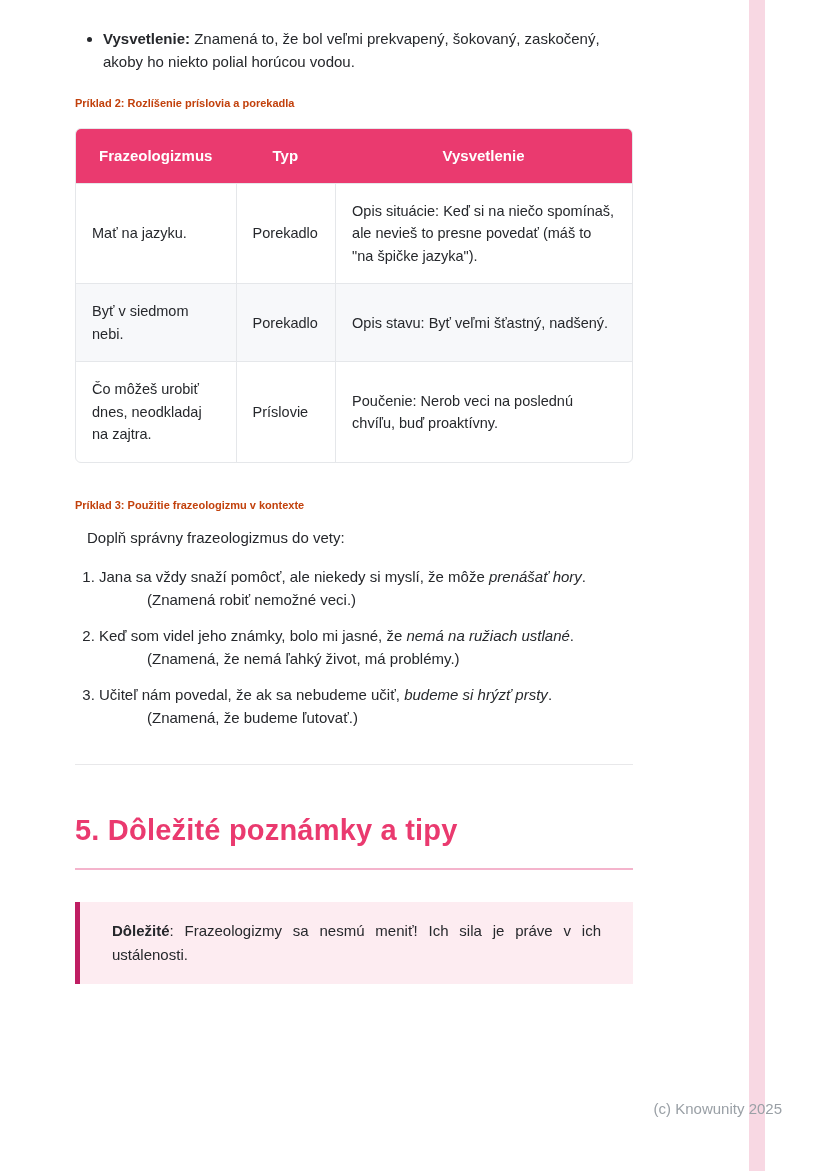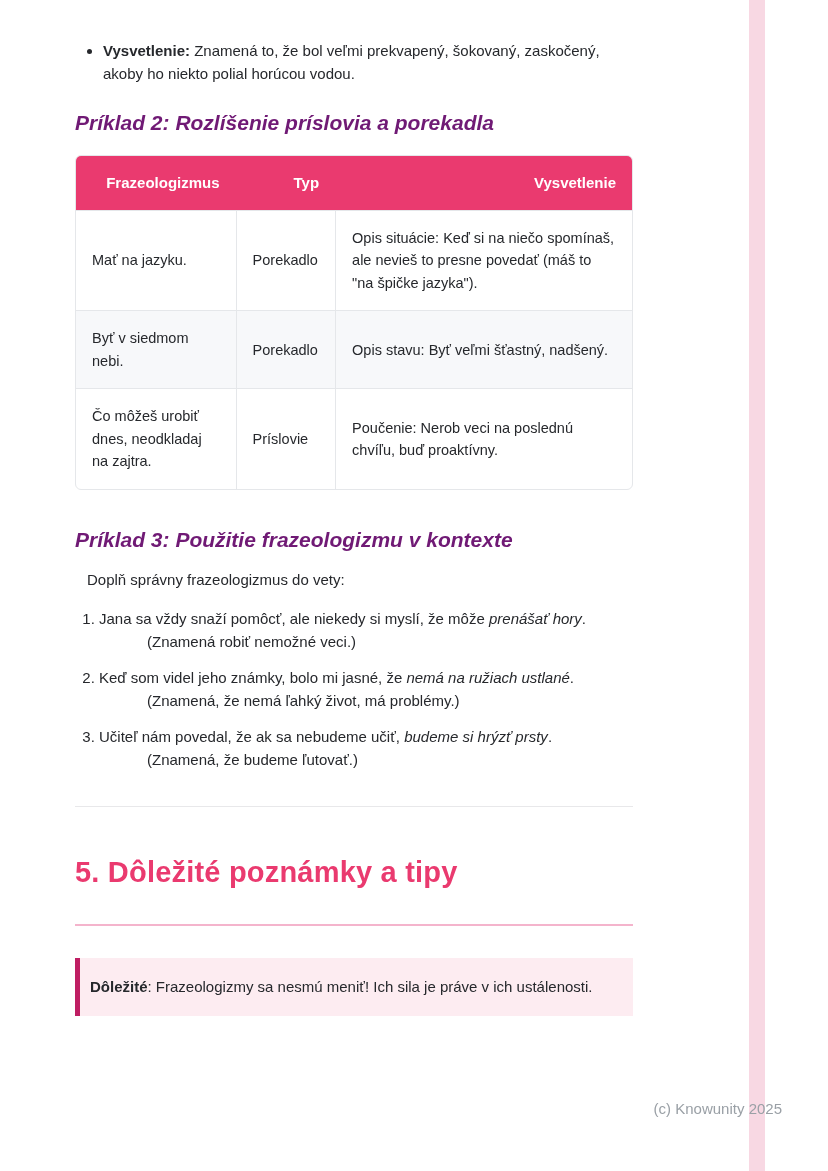--- a/index.html
+++ b/index.html
@@ -35,7 +35,7 @@
   .b { font-weight: bold; }
 
   ul.top-bullets {
-    margin: 12px 0 18px 0;
+    margin: 0 0 18px 0;
     padding-left: 28px;
     list-style: disc;
   }

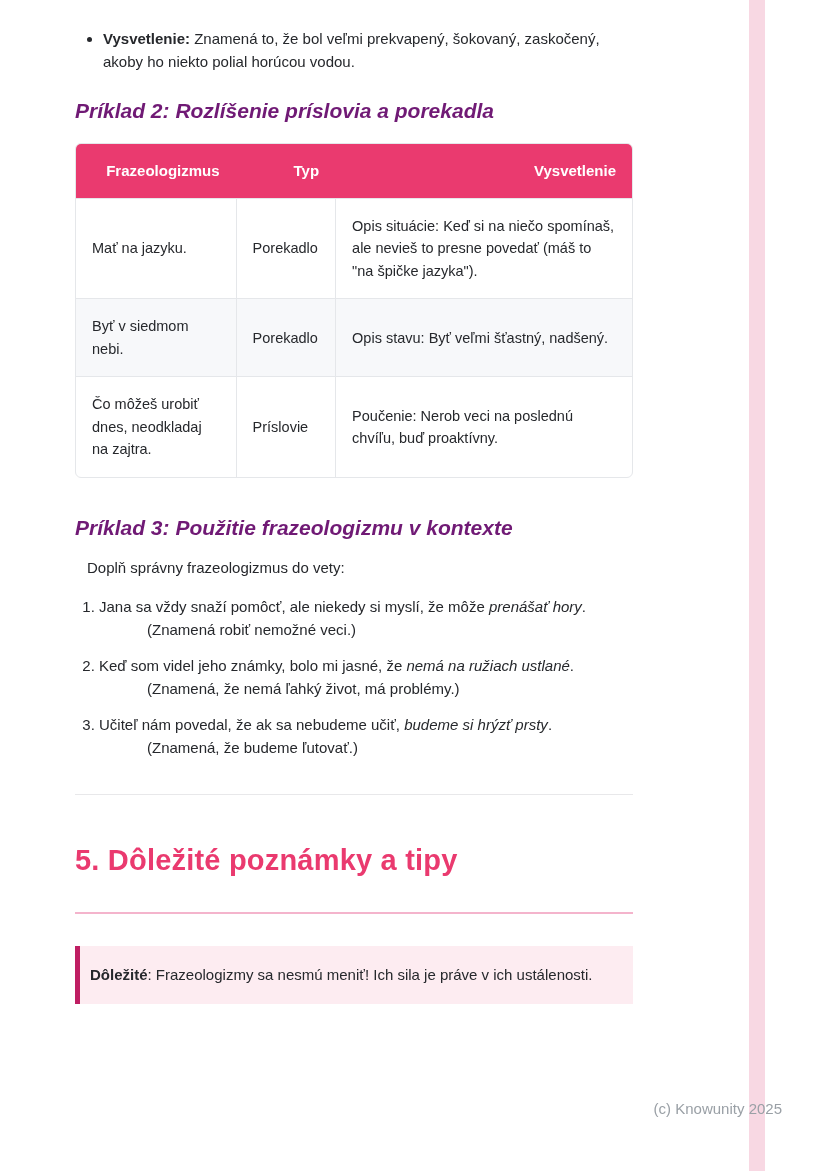--- a/index.html
+++ b/index.html
@@ -42,11 +42,10 @@
   ul.top-bullets li { margin: 0; }
 
   h3.subheading {
-    font-size: 21px;
+    font-size: 11px;
     font-weight: bold;
     margin: 22px 0 14px 0;
-    color: #701a75;
-    font-style: italic;
+    color: #c2410c;
   }
 
   table.phr-table {

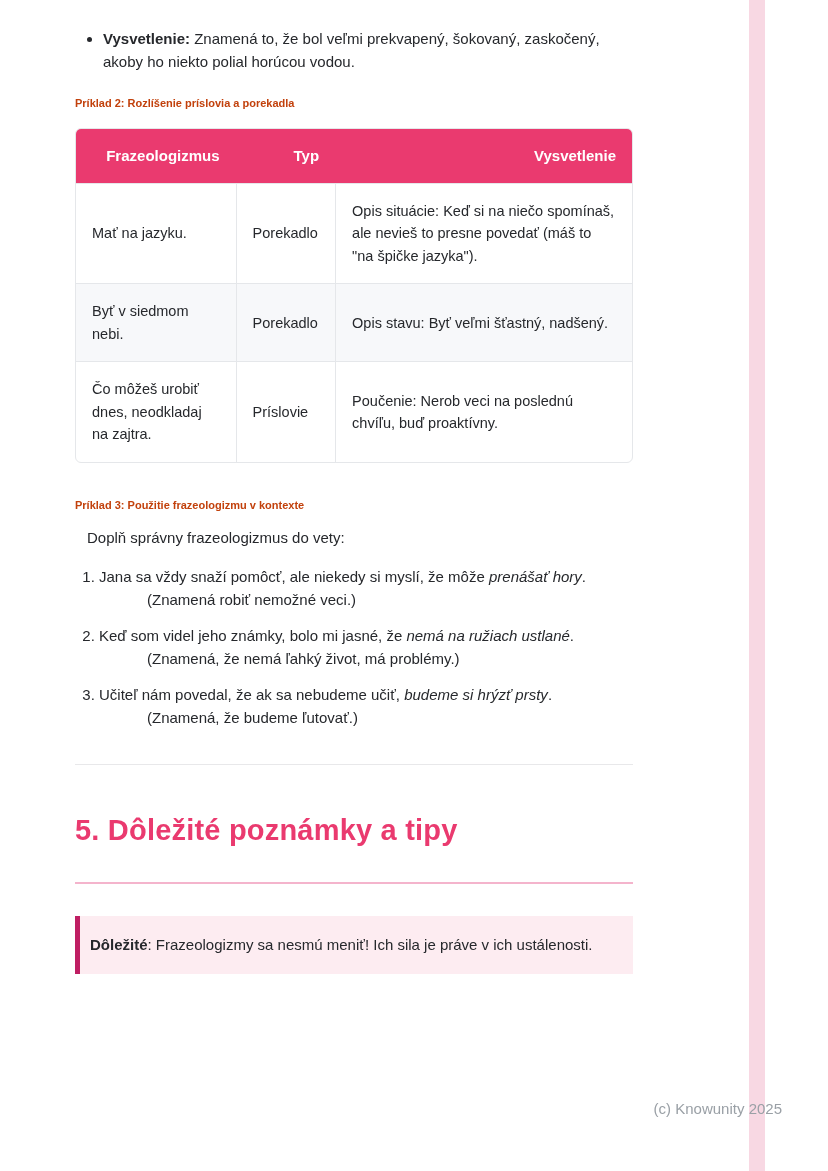--- a/index.html
+++ b/index.html
@@ -62,7 +62,7 @@
     background: #ea3a6f;
     color: #ffffff;
     font-weight: bold;
-    text-align: right;
+    text-align: center;
     padding: 16px;
     font-size: 15px;
   }

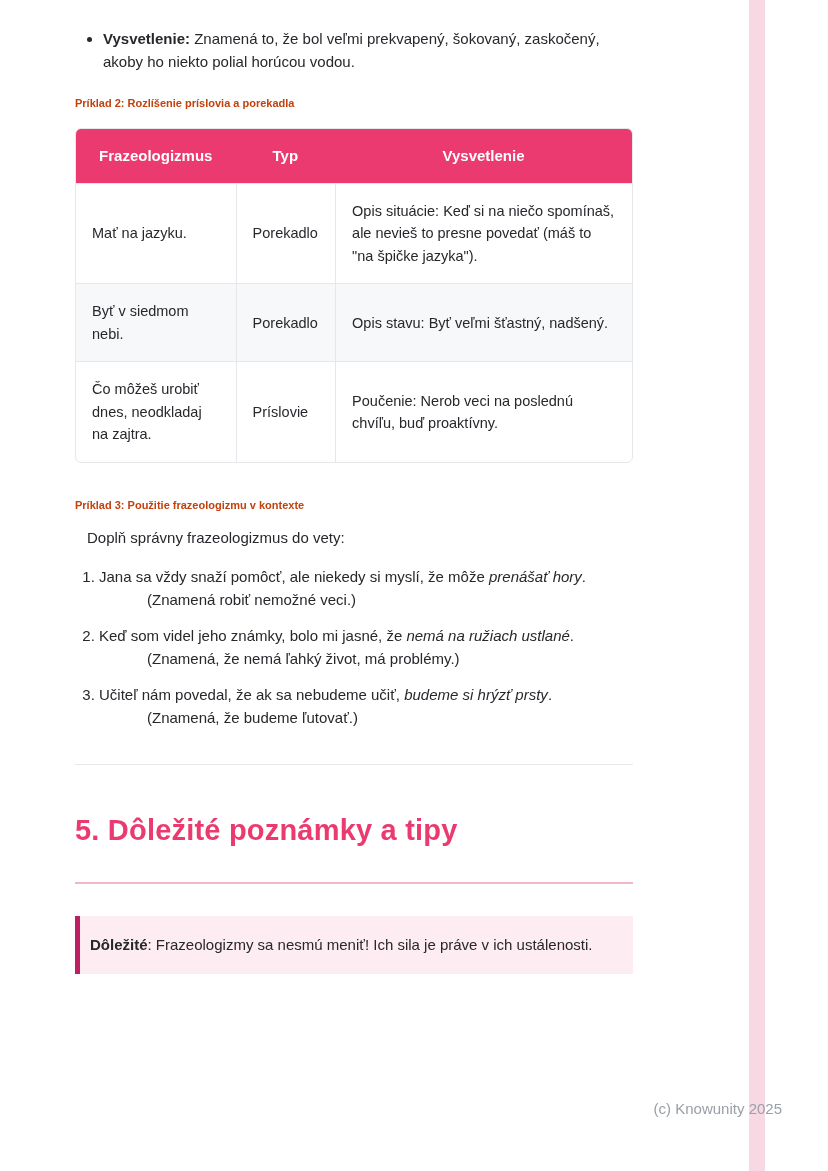--- a/index.html
+++ b/index.html
@@ -99,7 +99,7 @@
     font-size: 29px;
     font-weight: bold;
     margin: 44px 0 0 0;
-    padding-bottom: 30px;
+    padding-bottom: 16px;
     border-bottom: 2px solid #f4b4cc;
     letter-spacing: 0.2px;
   }

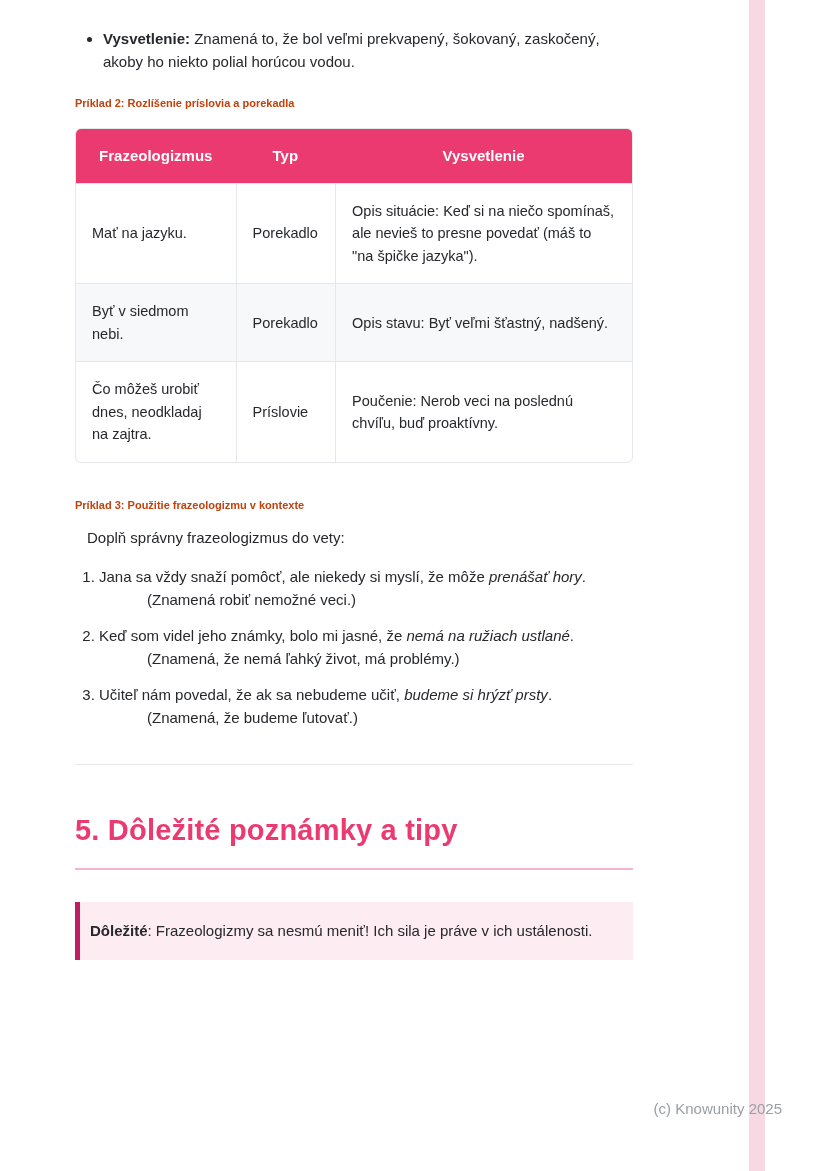--- a/index.html
+++ b/index.html
@@ -108,7 +108,7 @@
     margin-top: 32px;
     background: #fdecf1;
     border-left: 5px solid #bf1e63;
-    padding: 17px 10px;
+    padding: 17px 32px;
     text-align: justify;
     line-height: 1.6;
   }

